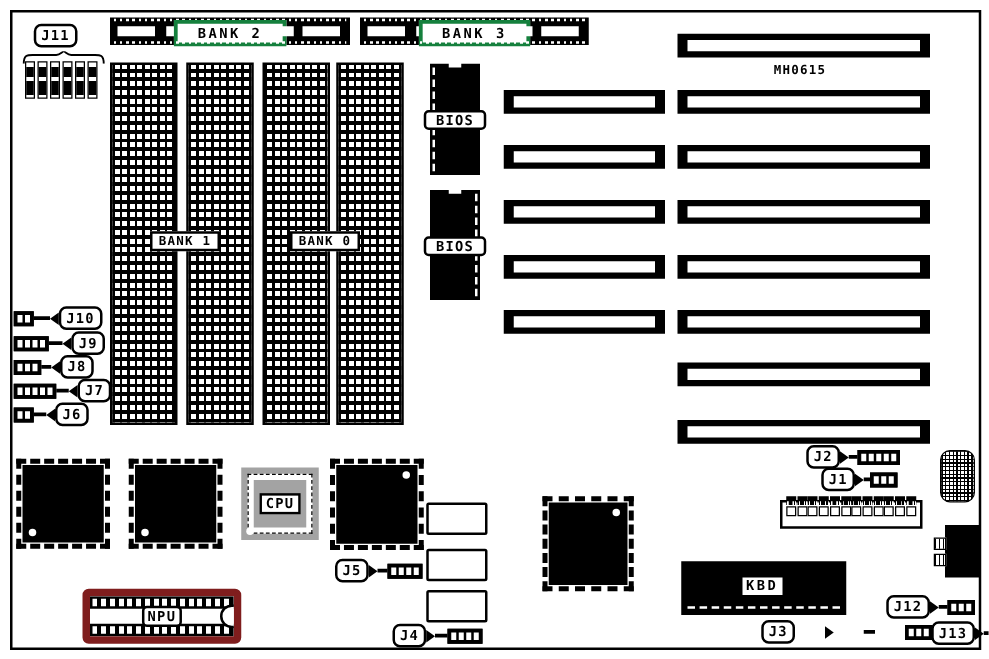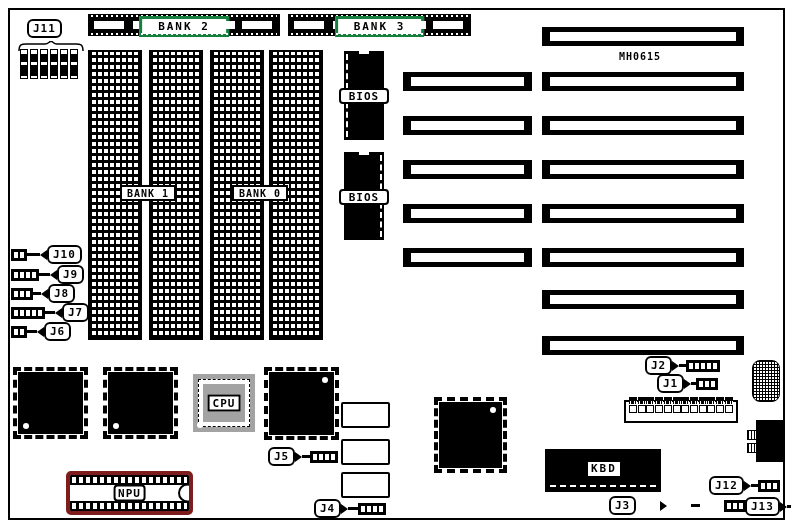--- a/index.html
+++ b/index.html
@@ -395,7 +395,7 @@
     <div class="din-tab" style="top:23px;"></div>
   </div>
 
-  <div class="abs kbd-chip" style="left:545px; top:449px; width:116px; height:43px;">
+  <div class="abs kbd-chip" style="left:545px; top:449px; width:132px; height:43px;">
     <div class="kbd-label">KBD</div>
   </div>
 

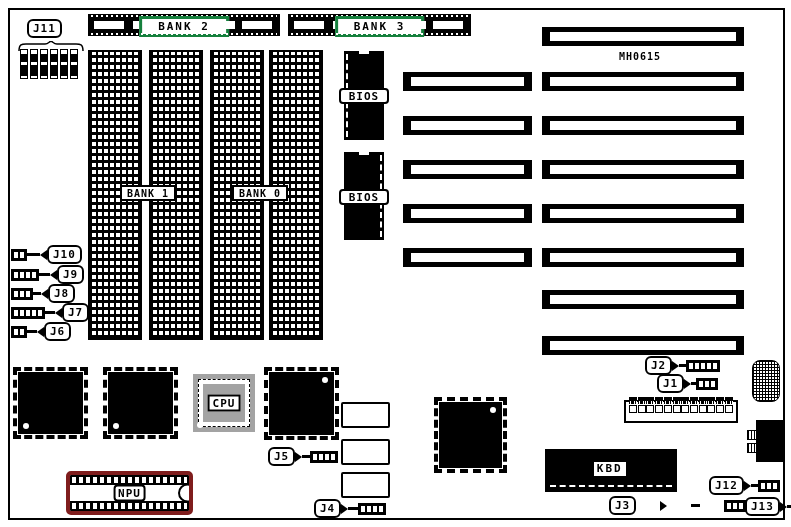--- a/index.html
+++ b/index.html
@@ -88,7 +88,7 @@
   .empty-socket { left:341px; width:49px; height:26px; background:#fff; border:2px solid #000; border-radius:2px; }
 
   
-  .npu { border:4px solid #7f1d1d; border-radius:5px; background:#fff; overflow:hidden; }
+  .npu { border:6px solid #7f1d1d; border-radius:5px; background:#fff; overflow:hidden; }
   .npu-band { position:absolute; left:0; right:0; height:10px; background:#000; }
   .npu-band::before { content:""; position:absolute; left:2px; right:2px; top:2px; bottom:2px;
       background:repeating-linear-gradient(90deg,#fff 0 4px, transparent 4px 7px); }

